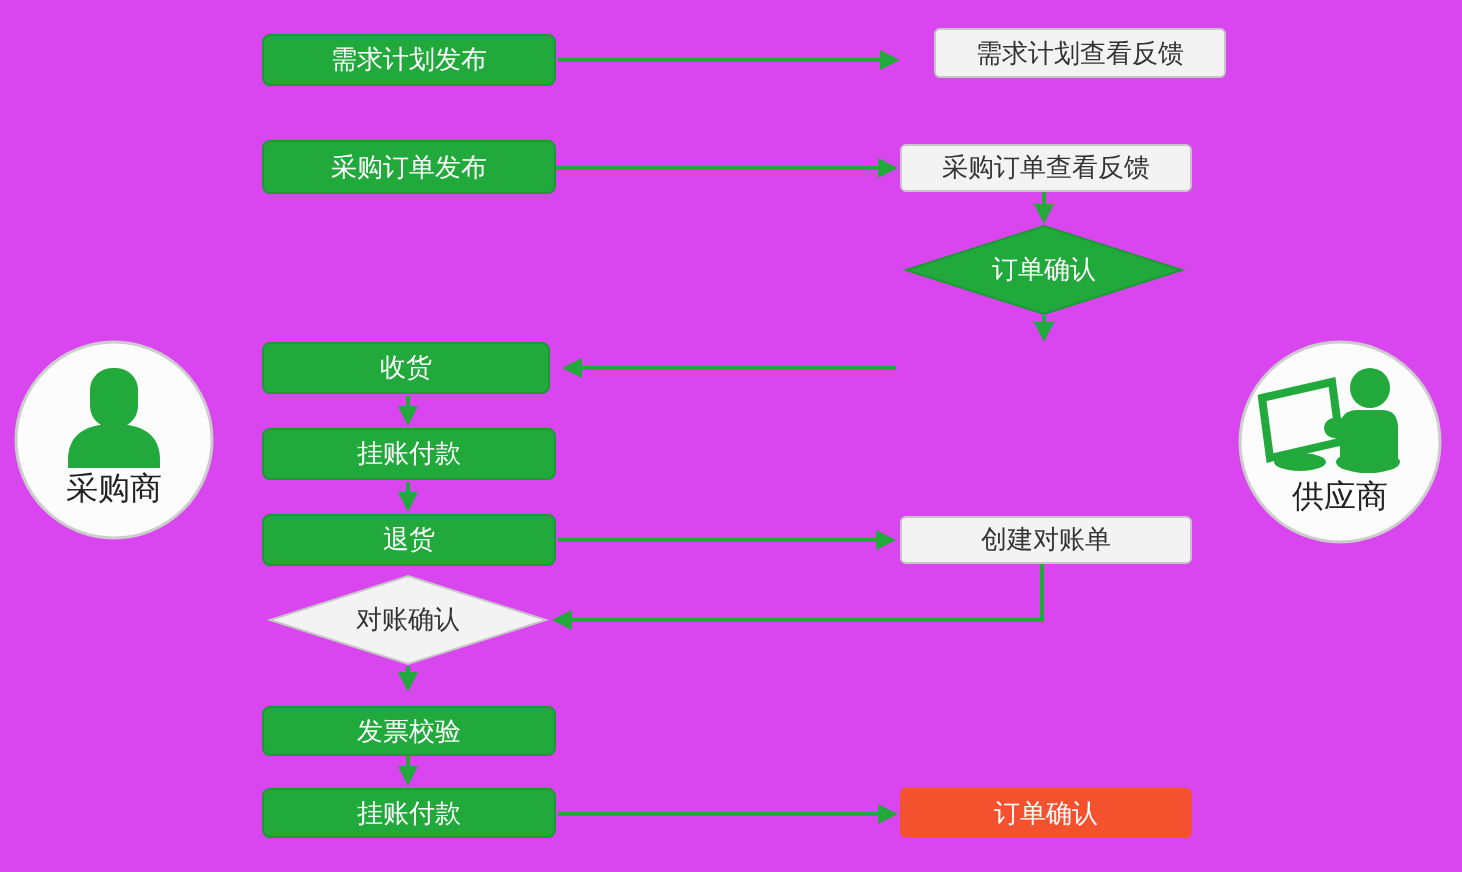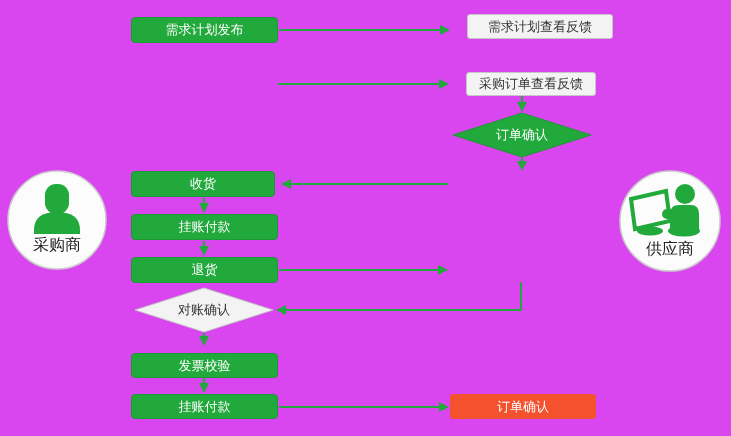--- a/index.html
+++ b/index.html
@@ -81,6 +81,7 @@
   </svg>
 
   <div class="node gbox" style="left:131px;top:17px;width:147px;height:26px;">需求计划发布</div>
+  <div class="node gbox" style="left:131px;top:70px;width:147px;height:27px;">采购订单发布</div>
   <div class="node gbox" style="left:131px;top:171px;width:144px;height:26px;">收货</div>
   <div class="node gbox" style="left:131px;top:214px;width:147px;height:26px;">挂账付款</div>
   <div class="node gbox" style="left:131px;top:257px;width:147px;height:26px;">退货</div>

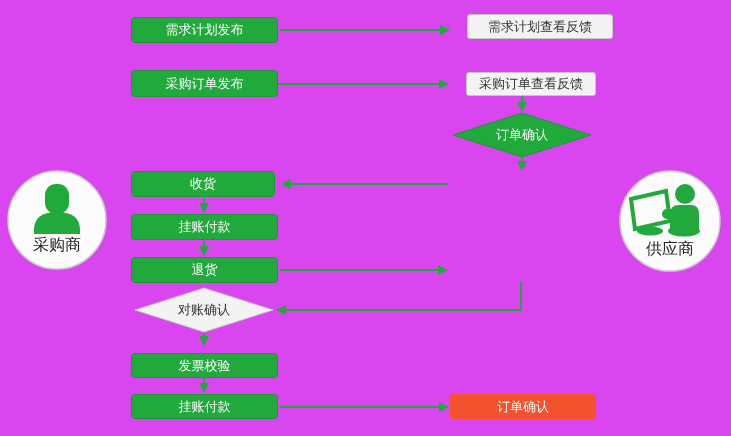--- a/index.html
+++ b/index.html
@@ -89,7 +89,7 @@
   <div class="node gbox" style="left:131px;top:394px;width:147px;height:25px;">挂账付款</div>
 
   <div class="node wbox" style="left:450px;top:14px;width:146px;height:25px;margin-left:17px;">需求计划查看反馈</div>
-  <div class="node wbox" style="left:466px;top:72px;width:130px;height:24px;">采购订单查看反馈</div>
+  <div class="node wbox" style="left:450px;top:72px;width:146px;height:24px;">采购订单查看反馈</div>
   <div class="node rbox" style="left:450px;top:394px;width:146px;height:25px;">订单确认</div>
 
   <div class="dlabel on-green" style="left:522px;top:135px;">订单确认</div>

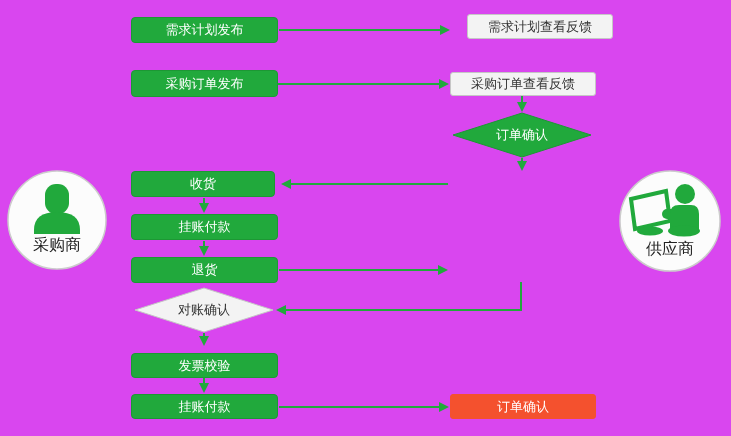--- a/index.html
+++ b/index.html
@@ -90,6 +90,7 @@
 
   <div class="node wbox" style="left:450px;top:14px;width:146px;height:25px;margin-left:17px;">需求计划查看反馈</div>
   <div class="node wbox" style="left:450px;top:72px;width:146px;height:24px;">采购订单查看反馈</div>
+  <div class="node wbox" style="left:450px;top:258px;width:146px;height:24px;">创建对账单</div>
   <div class="node rbox" style="left:450px;top:394px;width:146px;height:25px;">订单确认</div>
 
   <div class="dlabel on-green" style="left:522px;top:135px;">订单确认</div>

